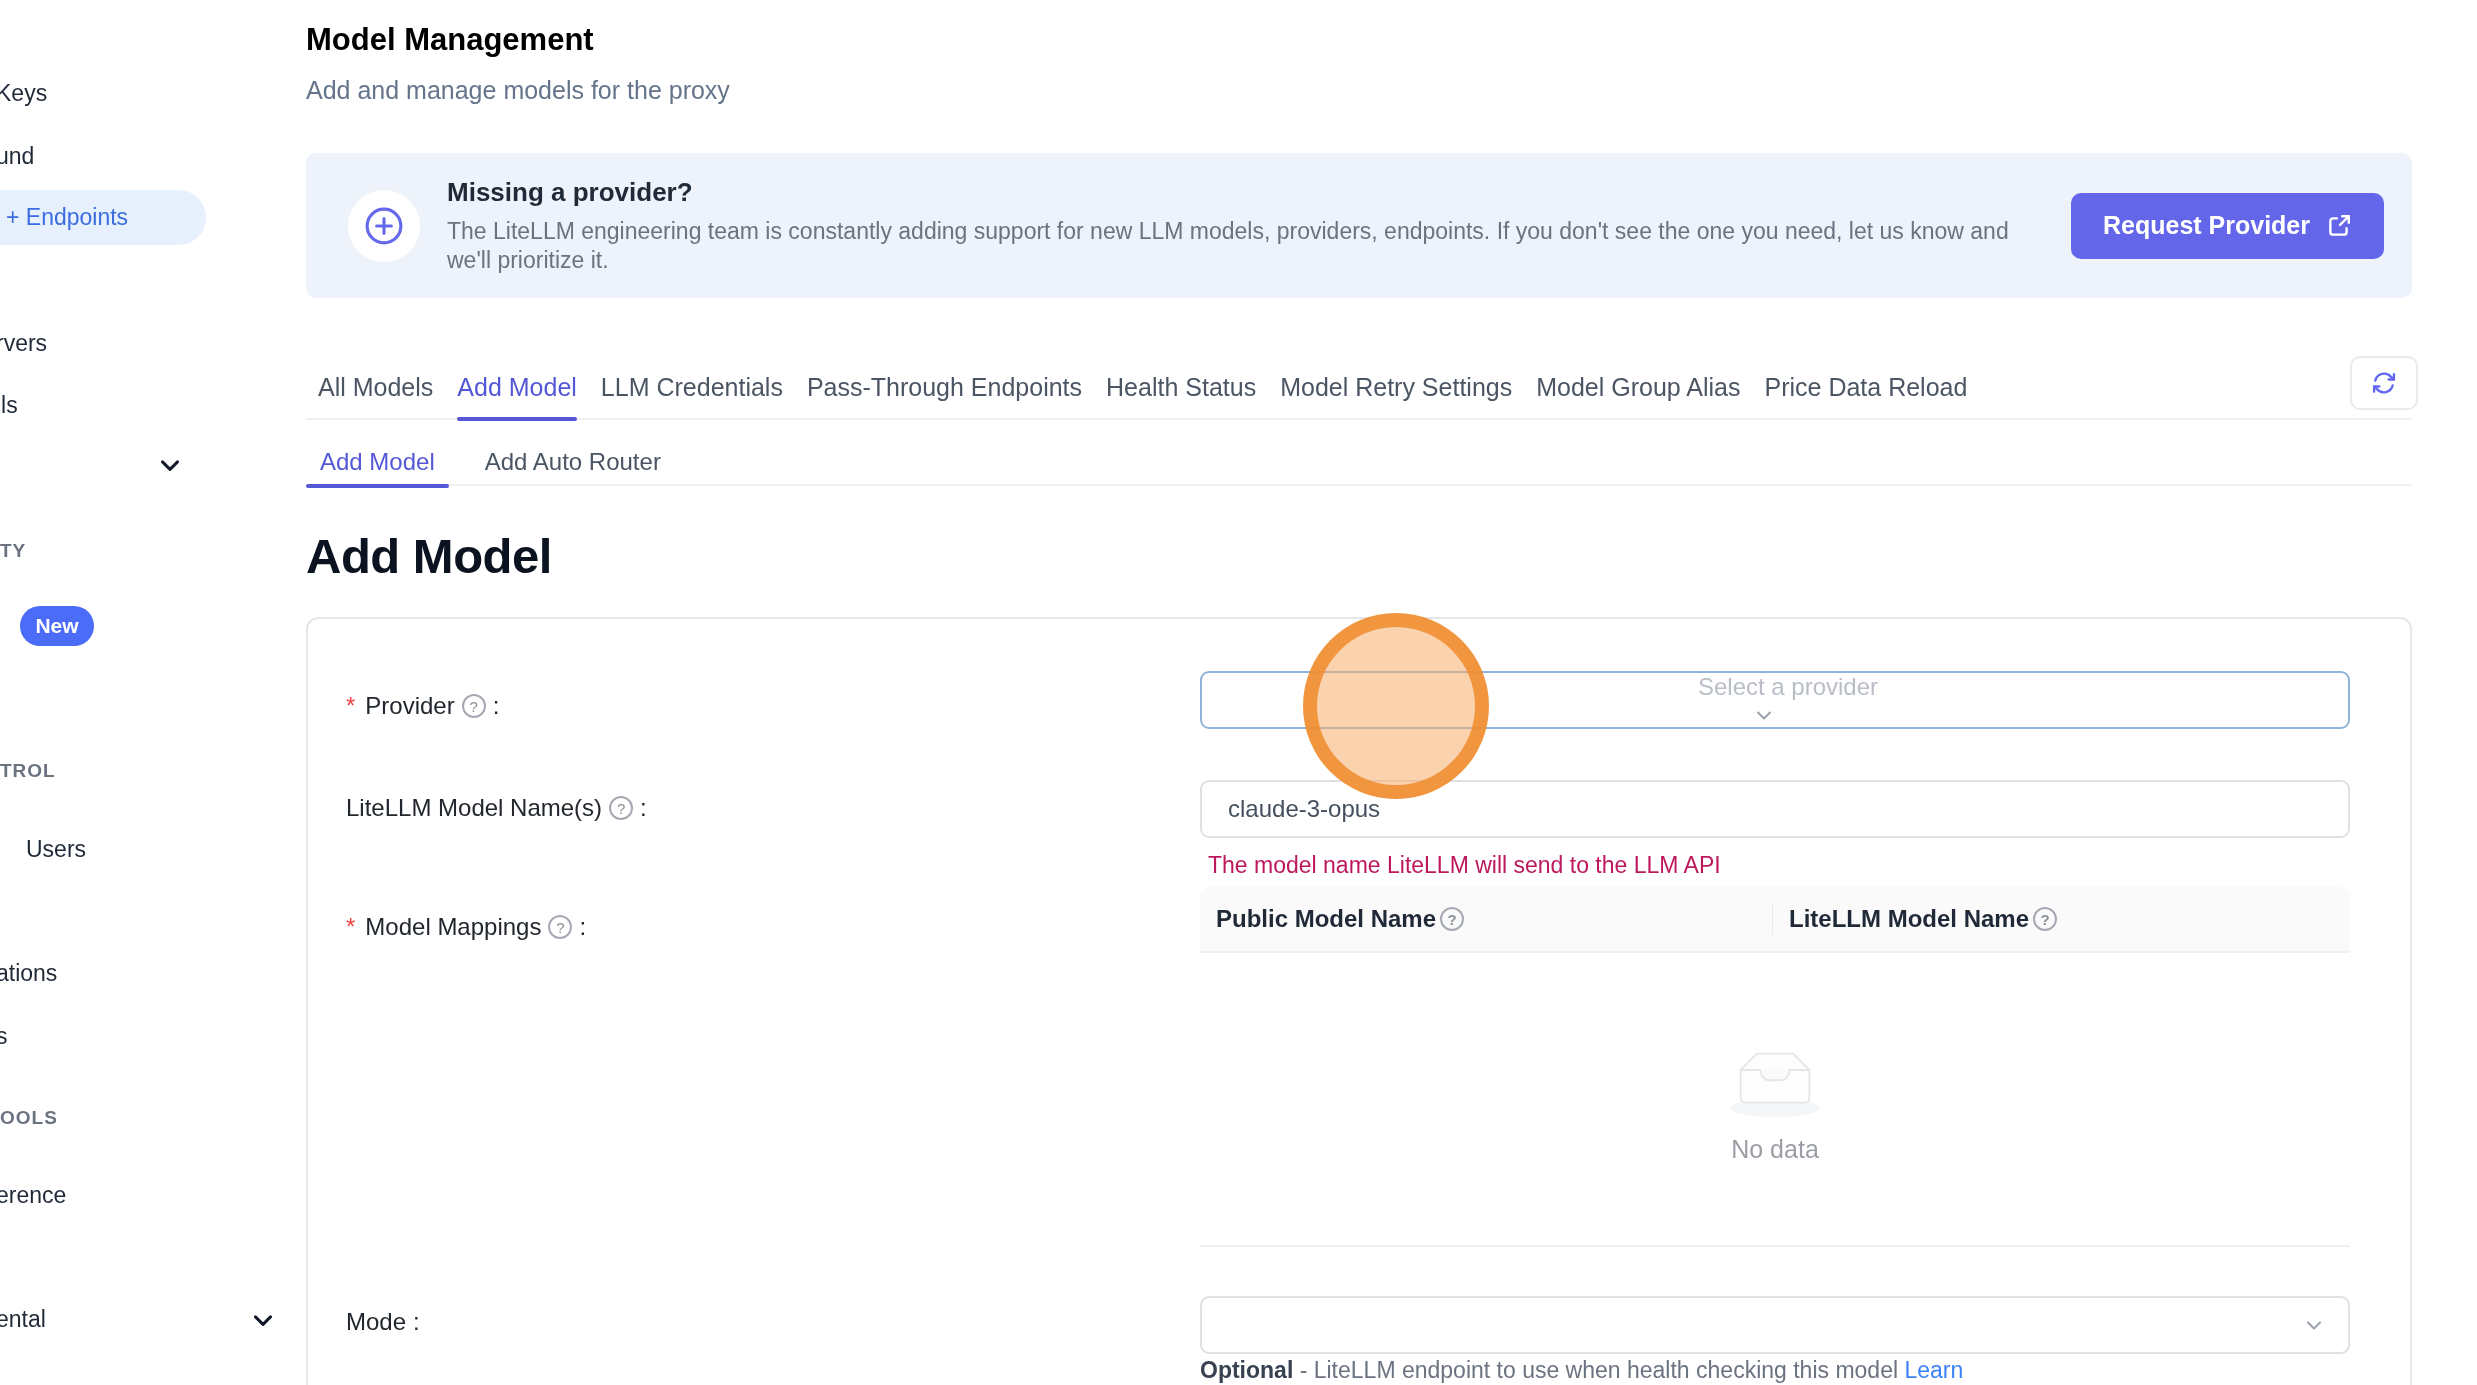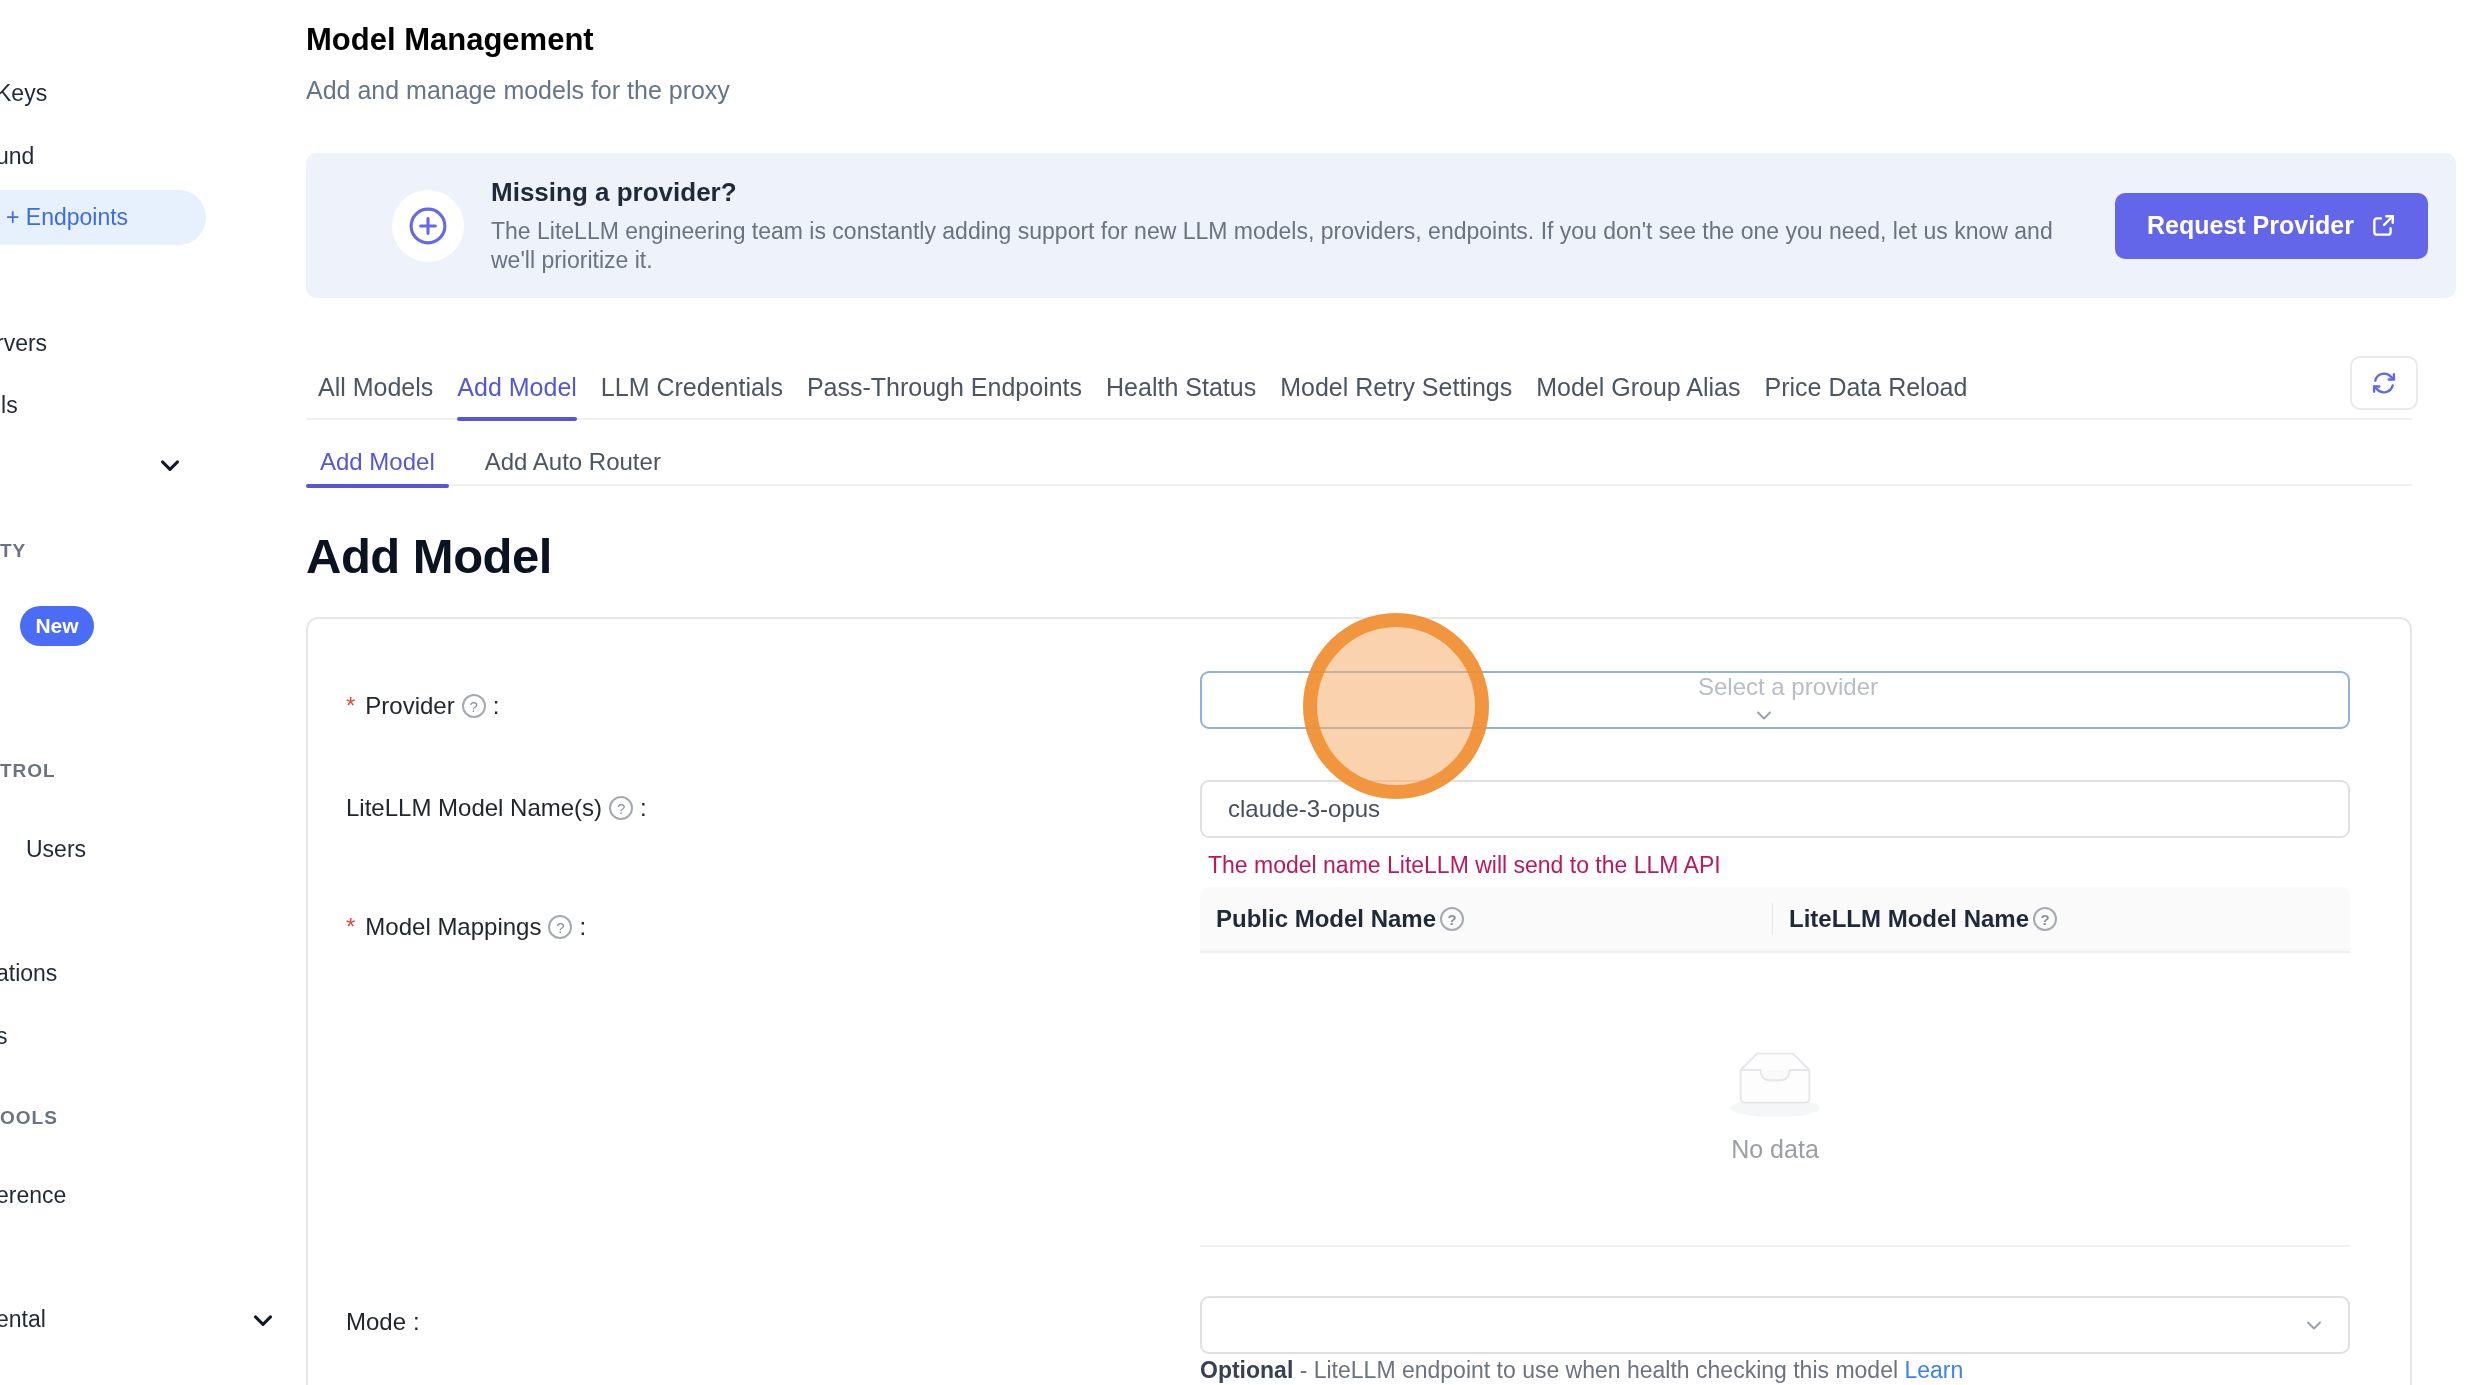--- a/index.html
+++ b/index.html
@@ -24,7 +24,7 @@
 
   
   #banner{position:absolute;left:306px;top:153px;width:2106px;height:145px;background:#edf2fb;border-radius:10px;
-    display:flex;align-items:center;padding-left:44px;}
+    display:flex;align-items:center;}
   .banner-icon-wrap{width:72px;height:72px;border-radius:50%;background:#fff;margin-left:42px;flex:0 0 auto;
     display:flex;align-items:center;justify-content:center;}
   .banner-text{margin-left:27px;flex:1 1 auto;}

